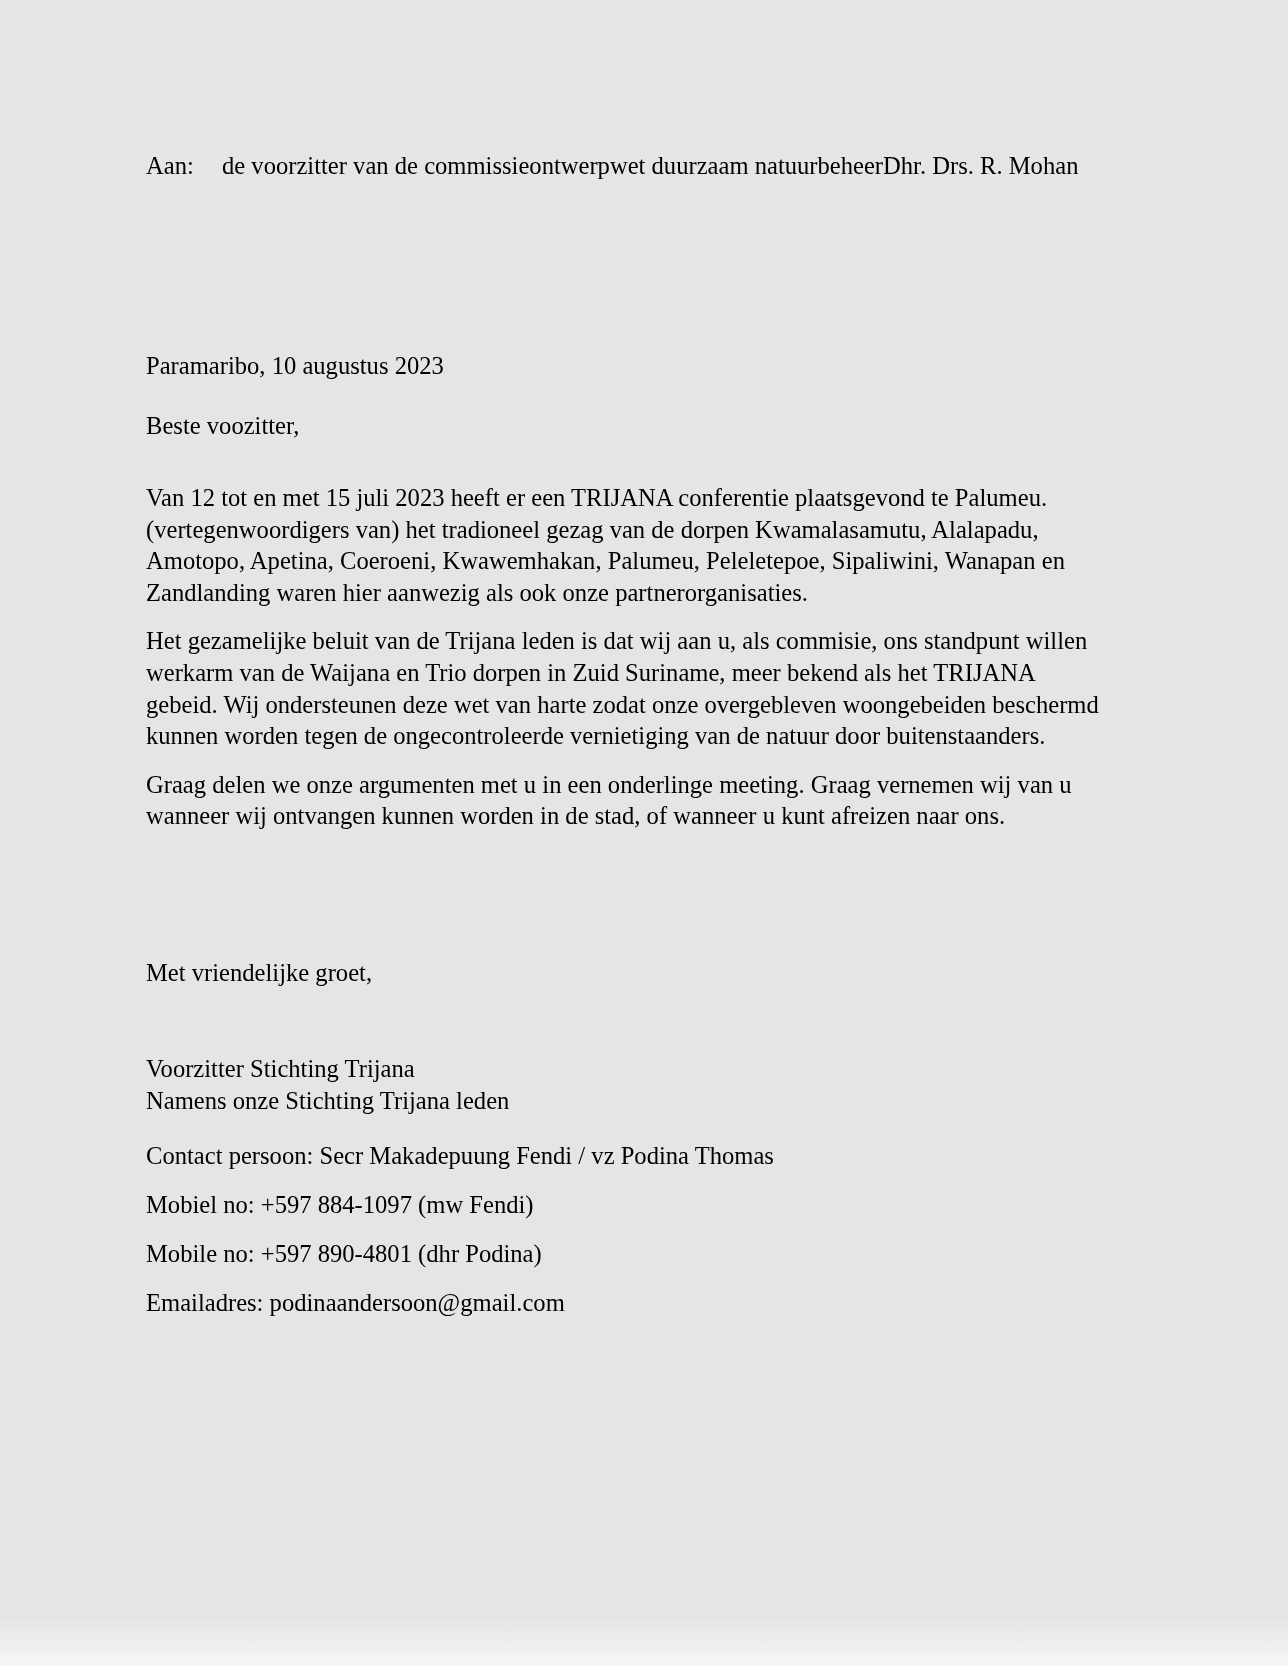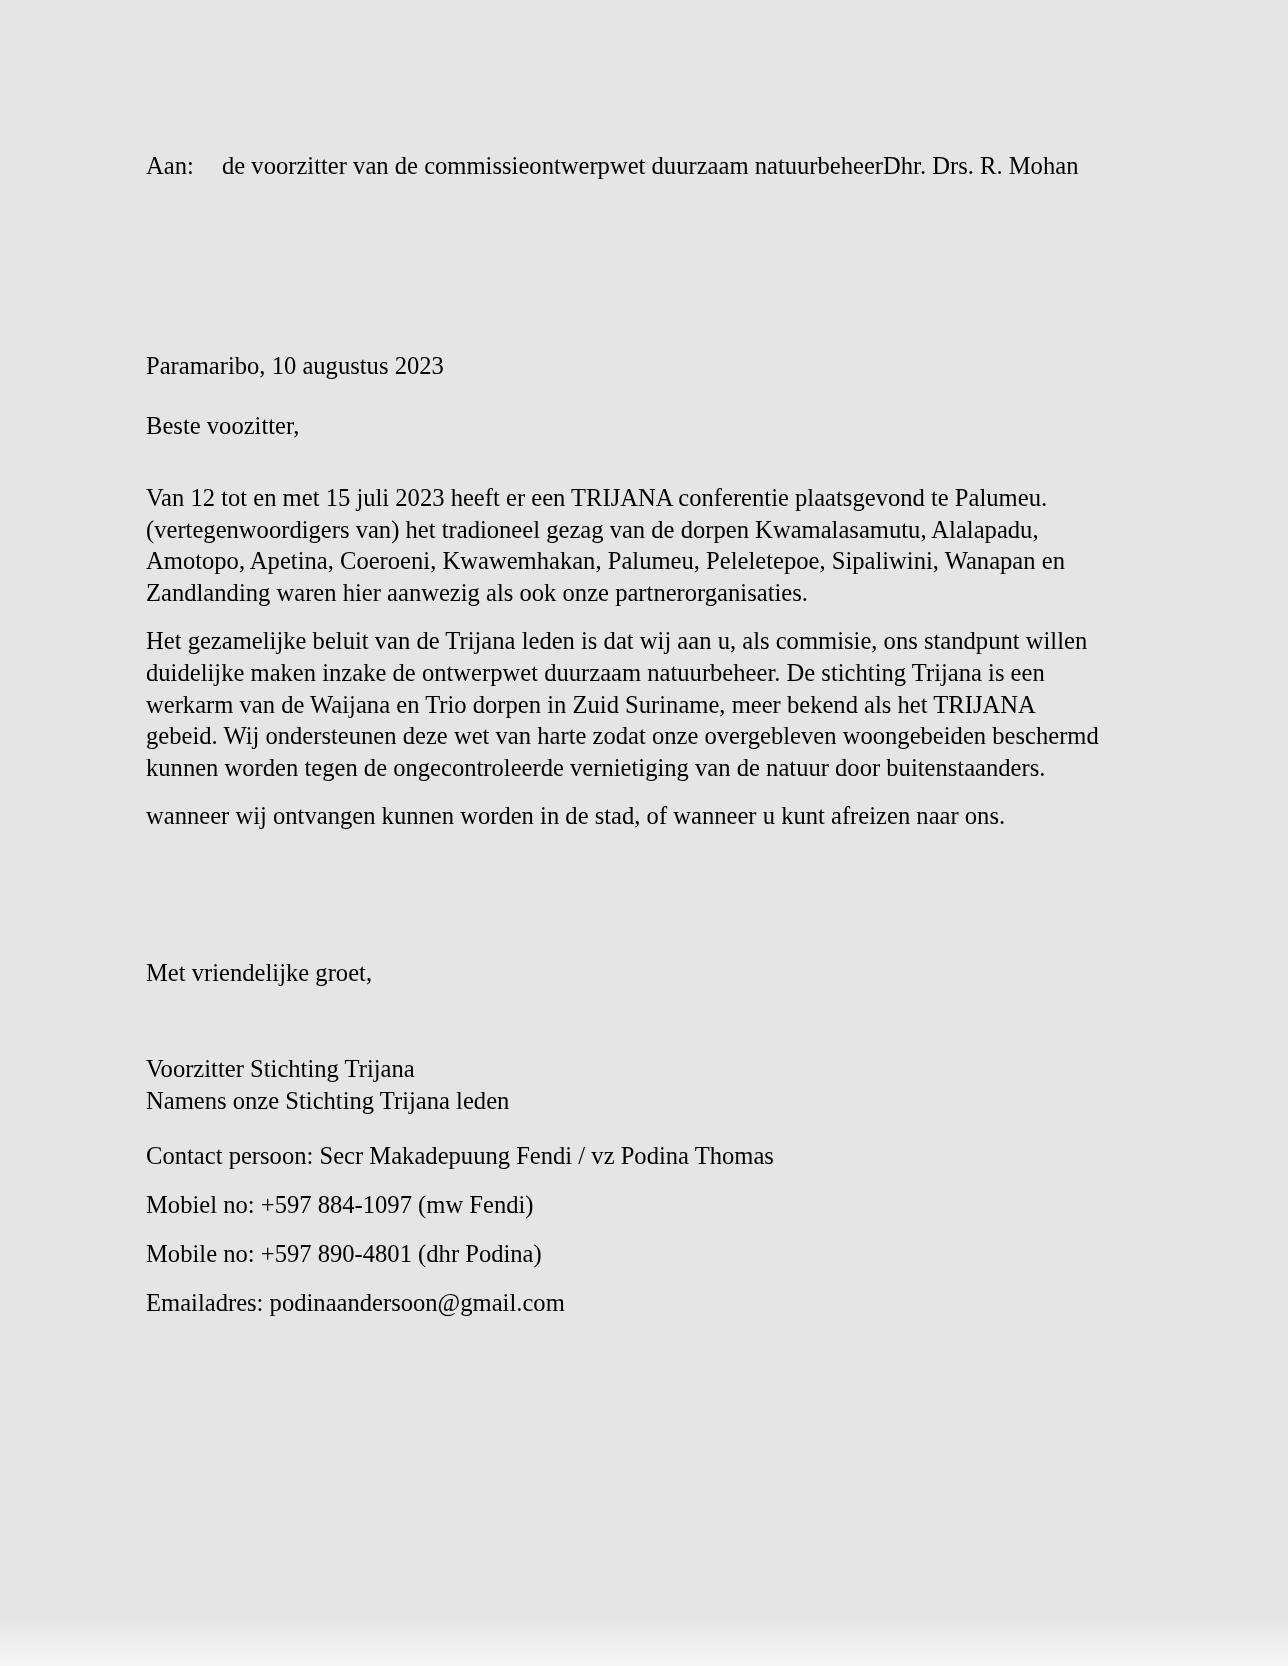--- a/index.html
+++ b/index.html
@@ -81,7 +81,6 @@
     </p>
     <p>
       <span class="line">Het gezamelijke beluit van de Trijana leden is dat wij aan u, als commisie, ons standpunt willen</span>
-      <span class="line">duidelijke maken inzake de ontwerpwet duurzaam natuurbeheer. De stichting Trijana is een</span>
       <span class="line">werkarm van de Waijana en Trio dorpen in Zuid Suriname, meer bekend als het TRIJANA</span>
       <span class="line">gebeid. Wij ondersteunen deze wet van harte zodat onze overgebleven woongebeiden beschermd</span>
       <span class="line">kunnen worden tegen de ongecontroleerde vernietiging van de natuur door buitenstaanders.</span>

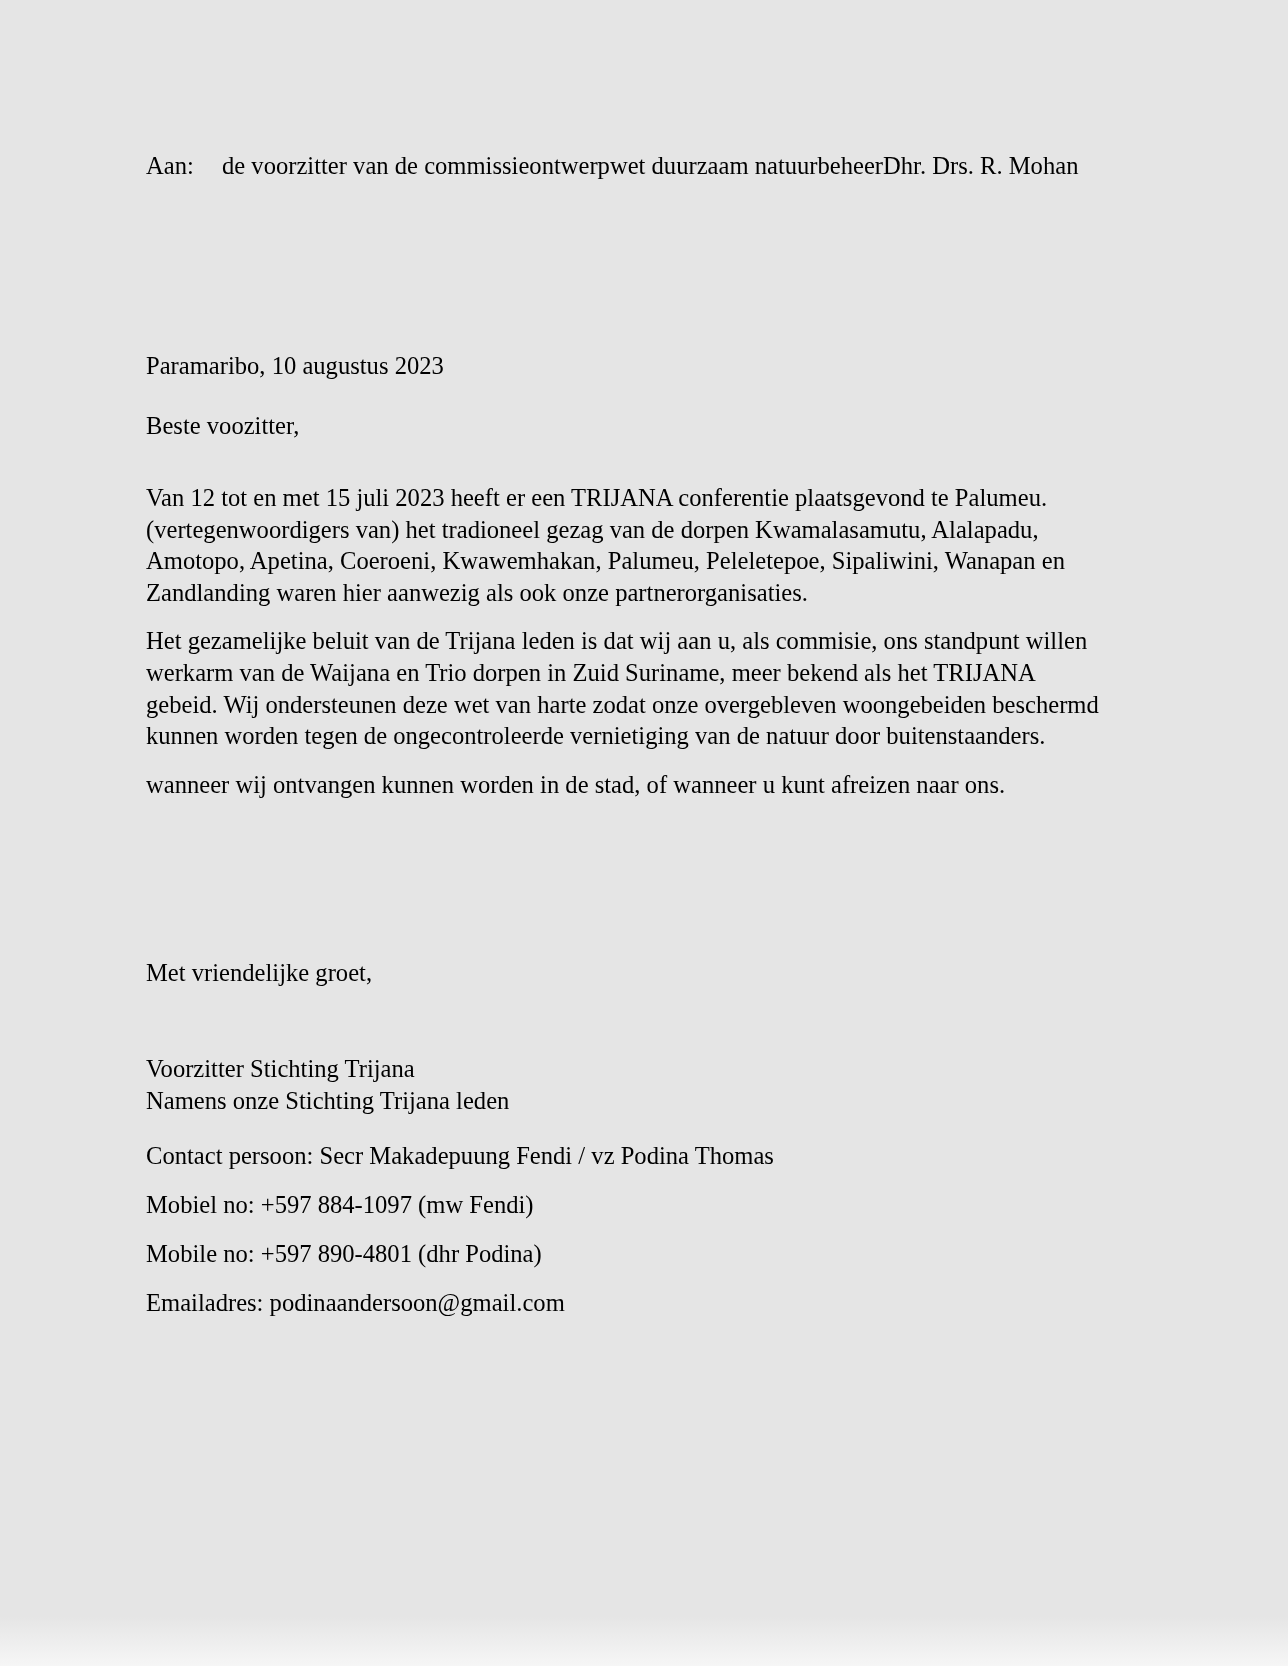--- a/index.html
+++ b/index.html
@@ -86,6 +86,7 @@
       <span class="line">kunnen worden tegen de ongecontroleerde vernietiging van de natuur door buitenstaanders.</span>
     </p>
     <p>
+      <span class="line">Graag delen we onze argumenten met u in een onderlinge meeting. Graag vernemen wij van u</span>
       <span class="line">wanneer wij ontvangen kunnen worden in de stad, of wanneer u kunt afreizen naar ons.</span>
     </p>
   </div>

